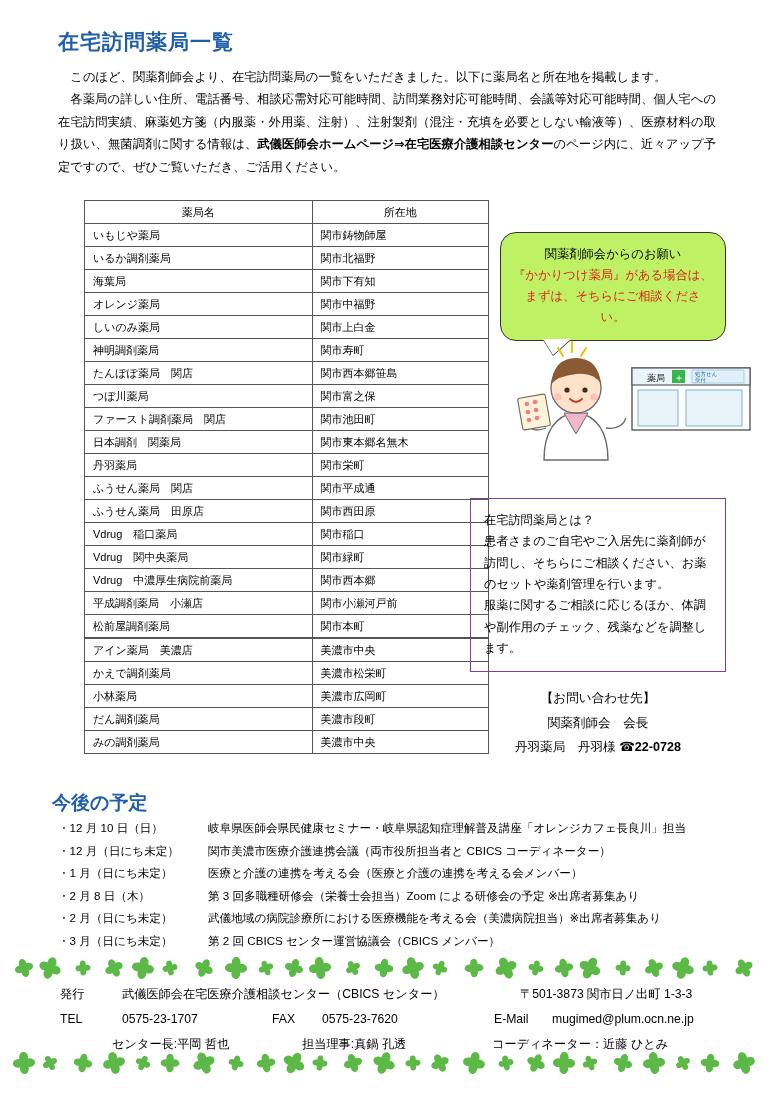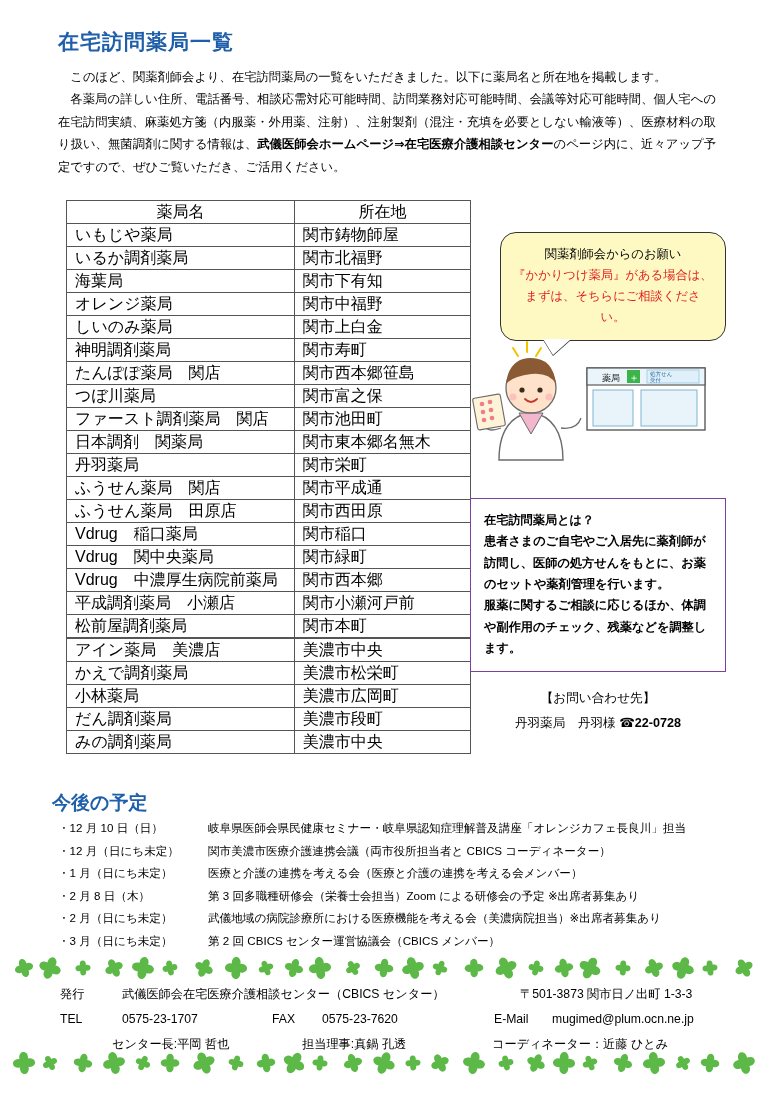--- a/index.html
+++ b/index.html
@@ -38,10 +38,10 @@
   
   .ph-table {
     position: absolute;
-    left: 66px; top: 200px;
+    left: 84px; top: 200px;
     width: 405px;
     border-collapse: collapse;
-    font-size: 16px;
+    font-size: 11px;
   }
   .ph-table th, .ph-table td {
     border: 1px solid #555;

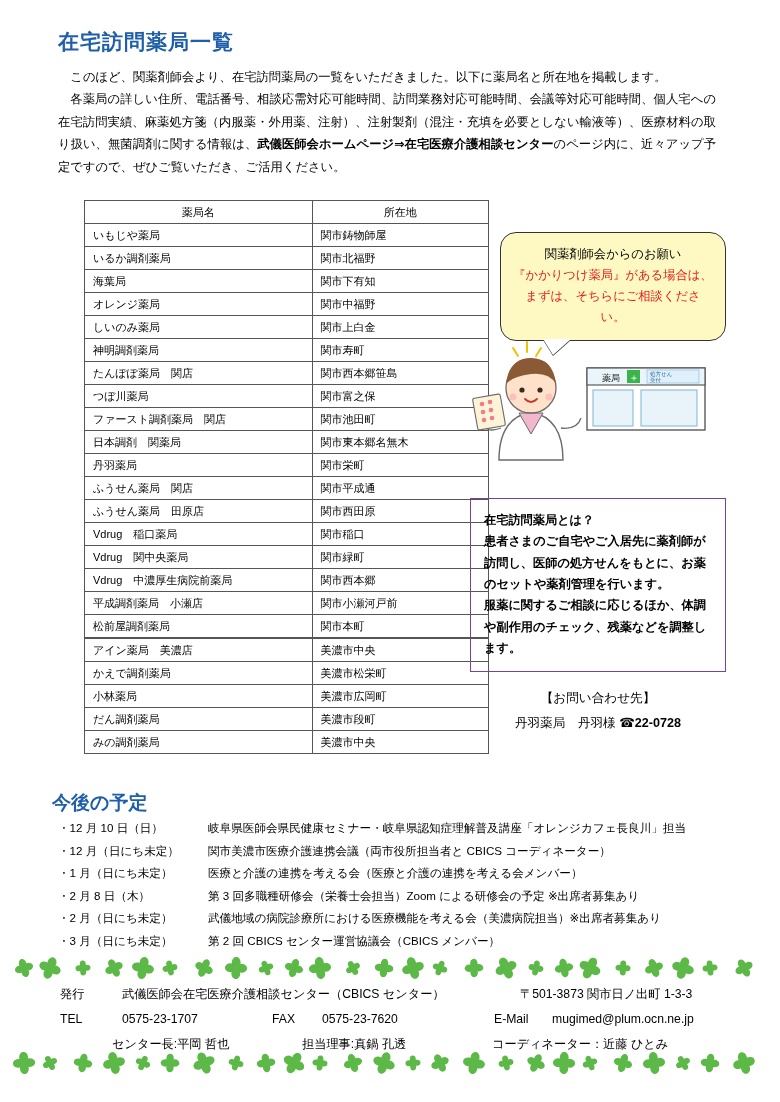--- a/index.html
+++ b/index.html
@@ -66,7 +66,7 @@
     font-size: 12.3px;
     line-height: 1.7;
     text-align: center;
-    background: #fef9c3;
+    background: #bef264;
   }
   .bubble .red { color: #e11d1d; }
   .bubble:after {

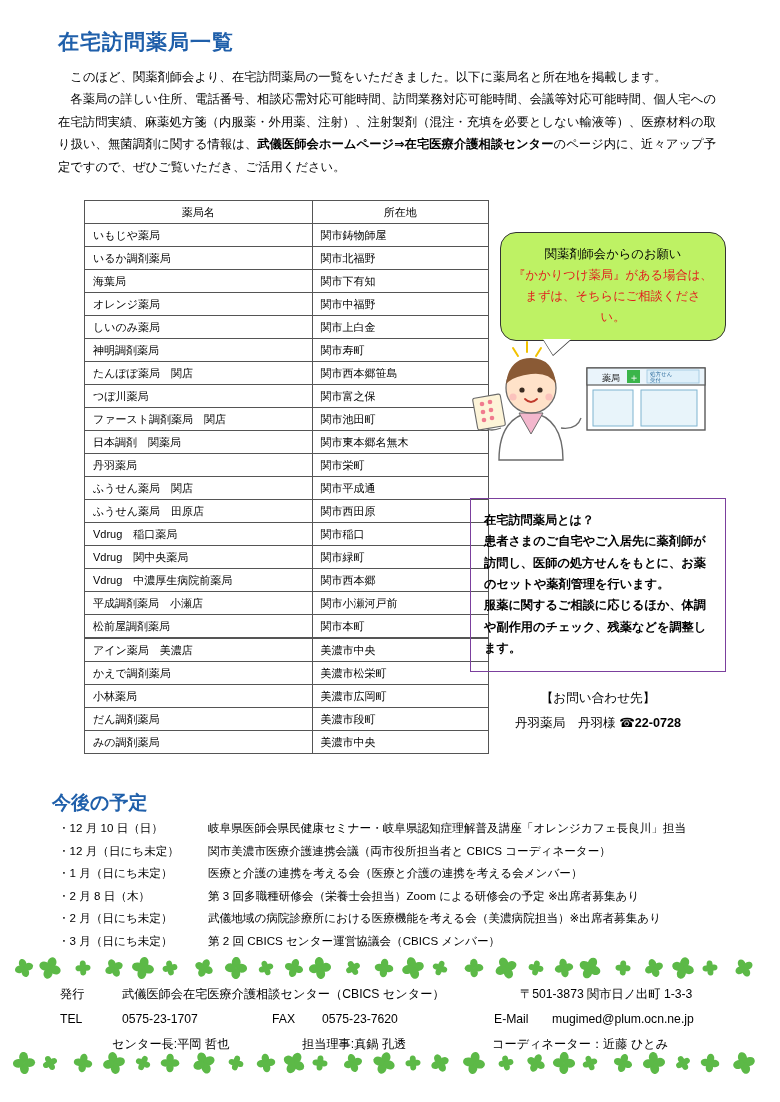--- a/index.html
+++ b/index.html
@@ -81,7 +81,7 @@
   }
 
   
-  .illus { position: absolute; left: 469px; top: 330px; width: 240px; height: 140px; }
+  .illus { position: absolute; left: 514px; top: 330px; width: 240px; height: 140px; }
 
   
   .infobox {

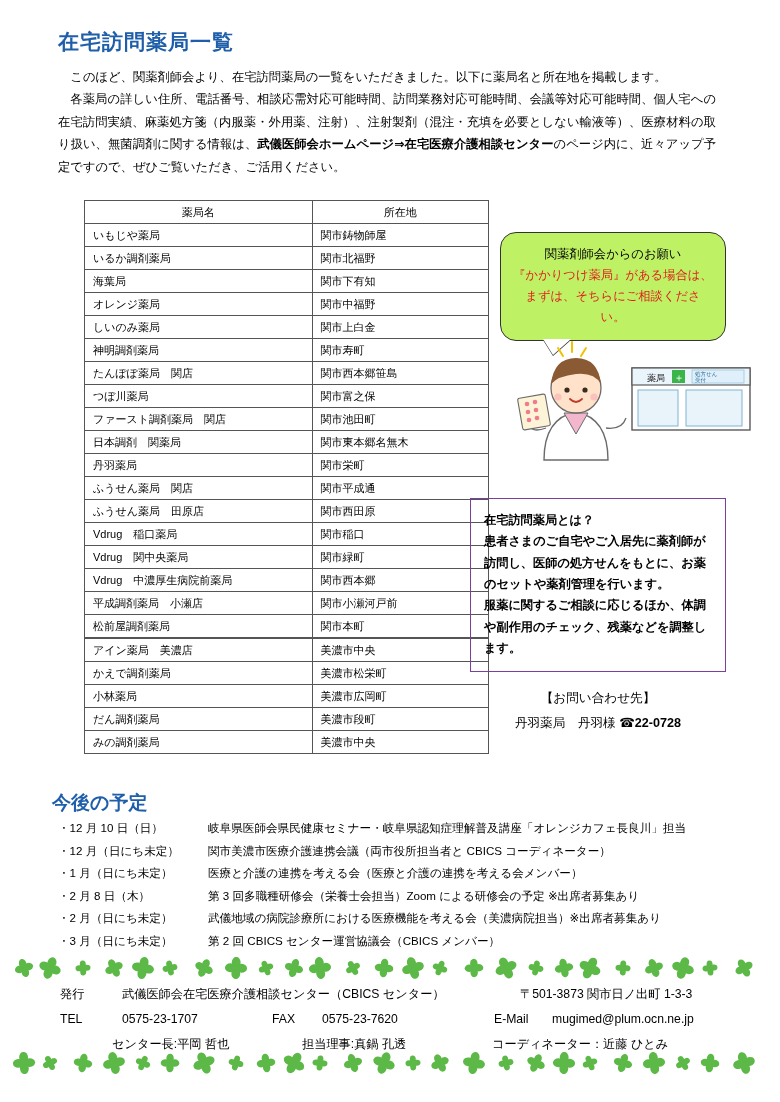--- a/index.html
+++ b/index.html
@@ -92,7 +92,6 @@
     padding: 11px 13px 12px 13px;
     font-size: 12.2px;
     line-height: 1.75;
-    font-weight: bold;
   }
 
   

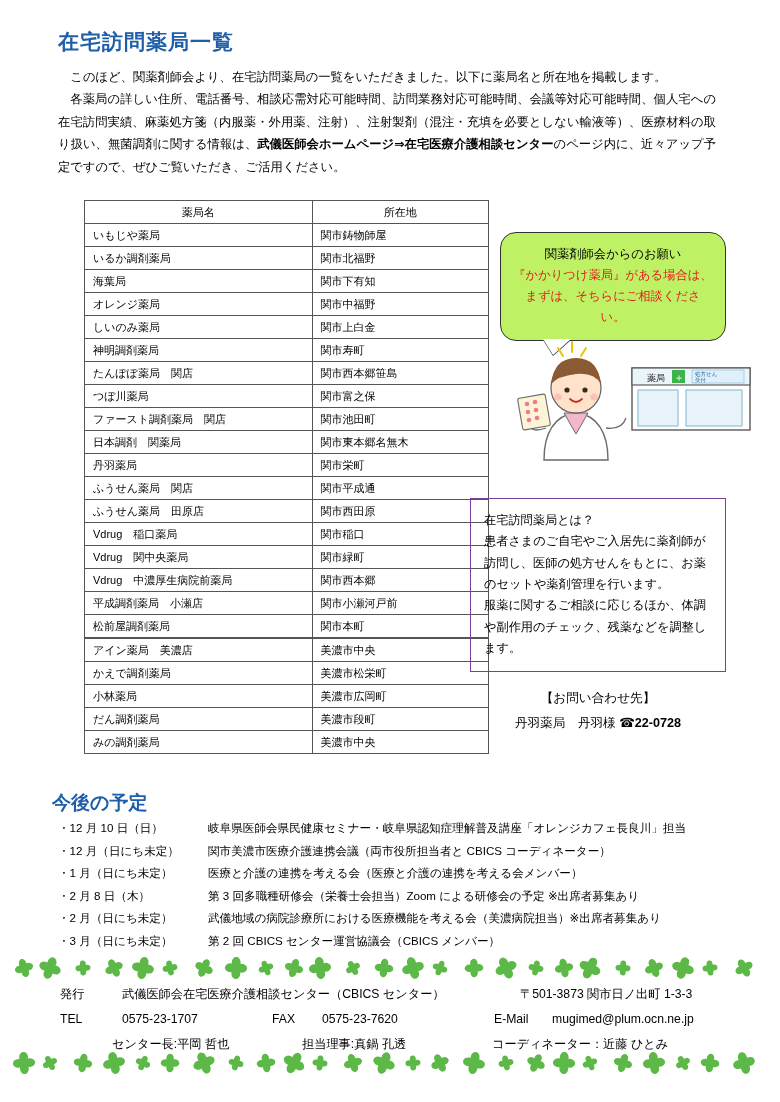--- a/index.html
+++ b/index.html
@@ -310,7 +310,7 @@
 
   <div class="infobox">
     <div>在宅訪問薬局とは？</div>
-    <div>患者さまのご自宅やご入居先に薬剤師が訪問し、医師の処方せんをもとに、お薬のセットや薬剤管理を行います。</div>
+    <div>患者さまのご自宅やご入居先に薬剤師が訪問し、そちらにご相談ください、お薬のセットや薬剤管理を行います。</div>
     <div>服薬に関するご相談に応じるほか、体調や副作用のチェック、残薬などを調整します。</div>
   </div>
 

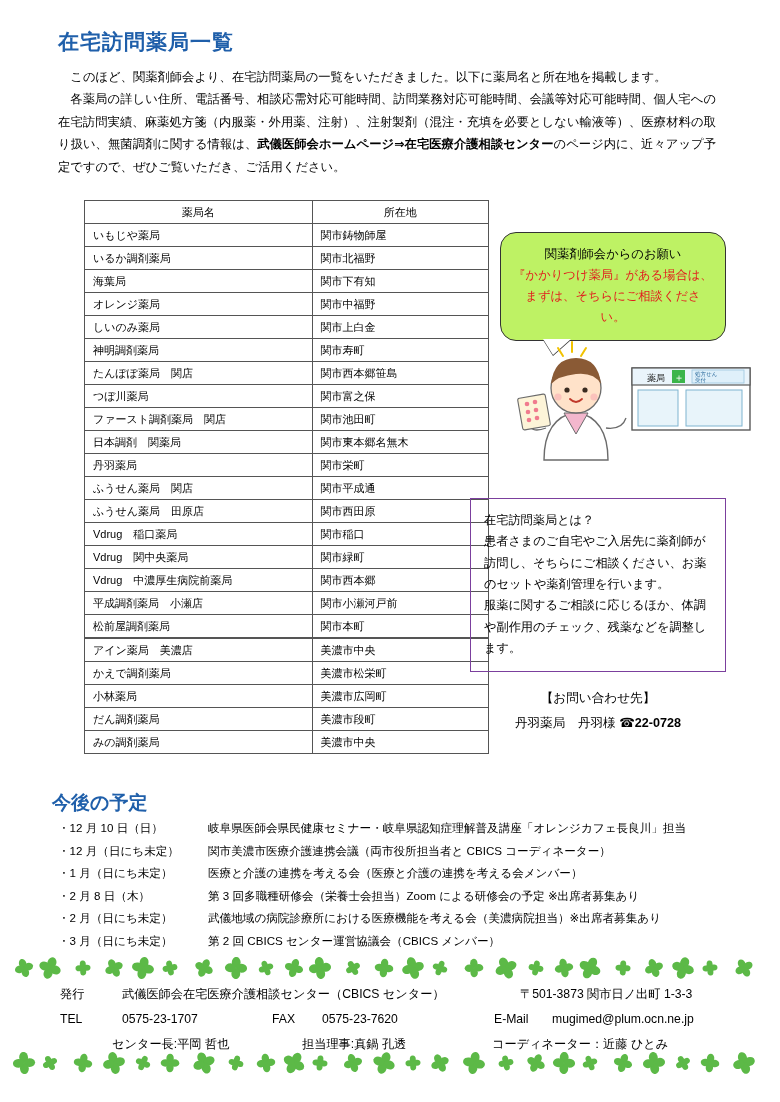--- a/index.html
+++ b/index.html
@@ -316,6 +316,7 @@
 
   <div class="contact">
     <div>【お問い合わせ先】</div>
+    <div>関薬剤師会　会長</div>
     <div>
       <span>丹羽薬局　丹羽様</span>
       <span class="tel">☎</span><span class="tel">22-0728</span>

